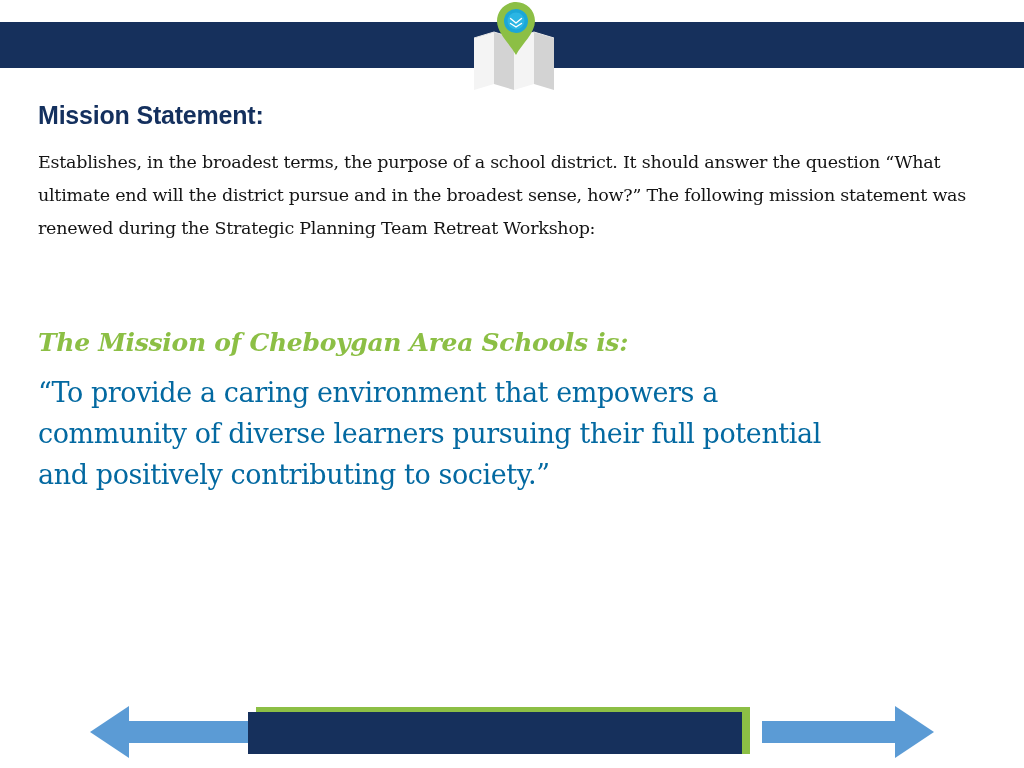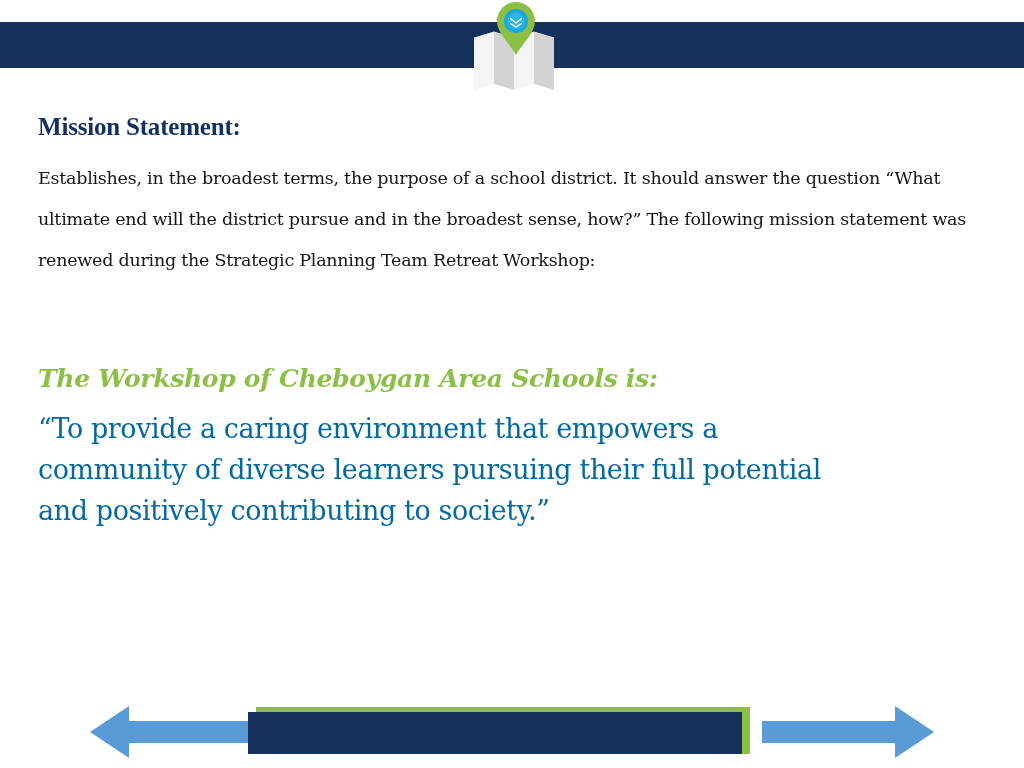--- a/index.html
+++ b/index.html
@@ -46,12 +46,12 @@
   }
 
   .section-title {
-    font-family: Liberation Serif, serif;
+    font-family: Liberation Sans, sans-serif;
     font-weight: bold;
     font-size: 25px;
     color: #14305e;
     letter-spacing: -0.2px;
-    margin: 16px 0 16px 0;
+    margin: 4px 0 16px 0;
     line-height: 1.2;
   }
 

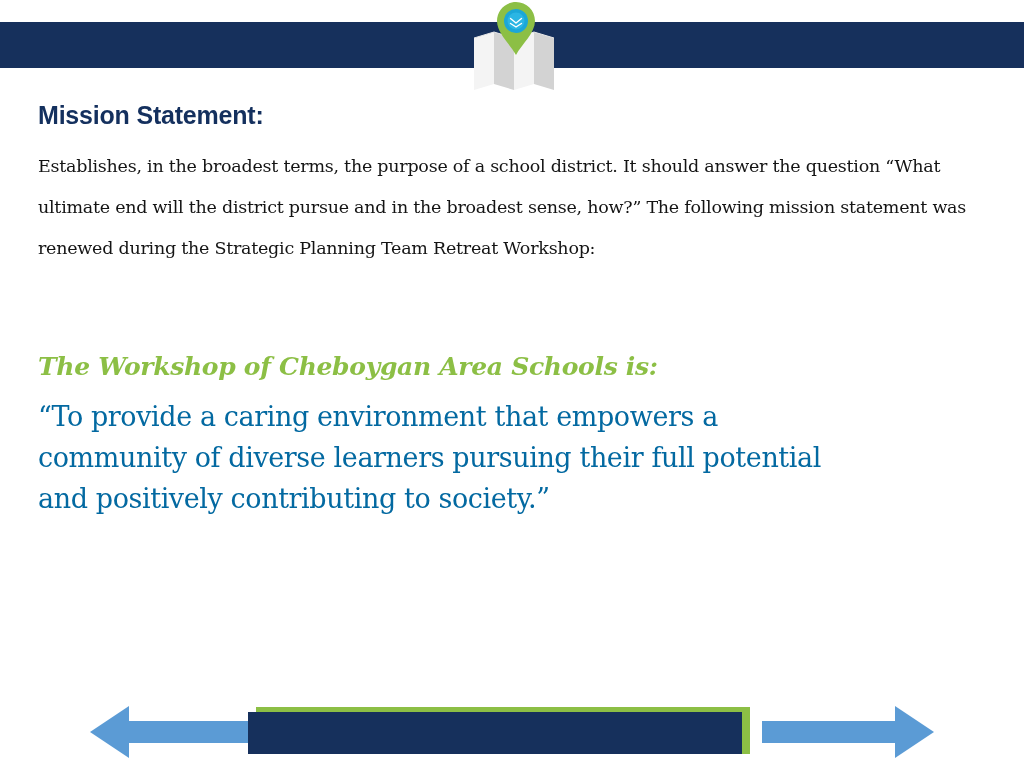--- a/index.html
+++ b/index.html
@@ -59,7 +59,7 @@
     font-family: "DejaVu Serif", "Liberation Serif", serif;
     font-size: 17.5px;
     color: #141414;
-    line-height: 41px;
+    line-height: 33px;
     margin: 0;
     width: 930px;
     letter-spacing: -0.25px;

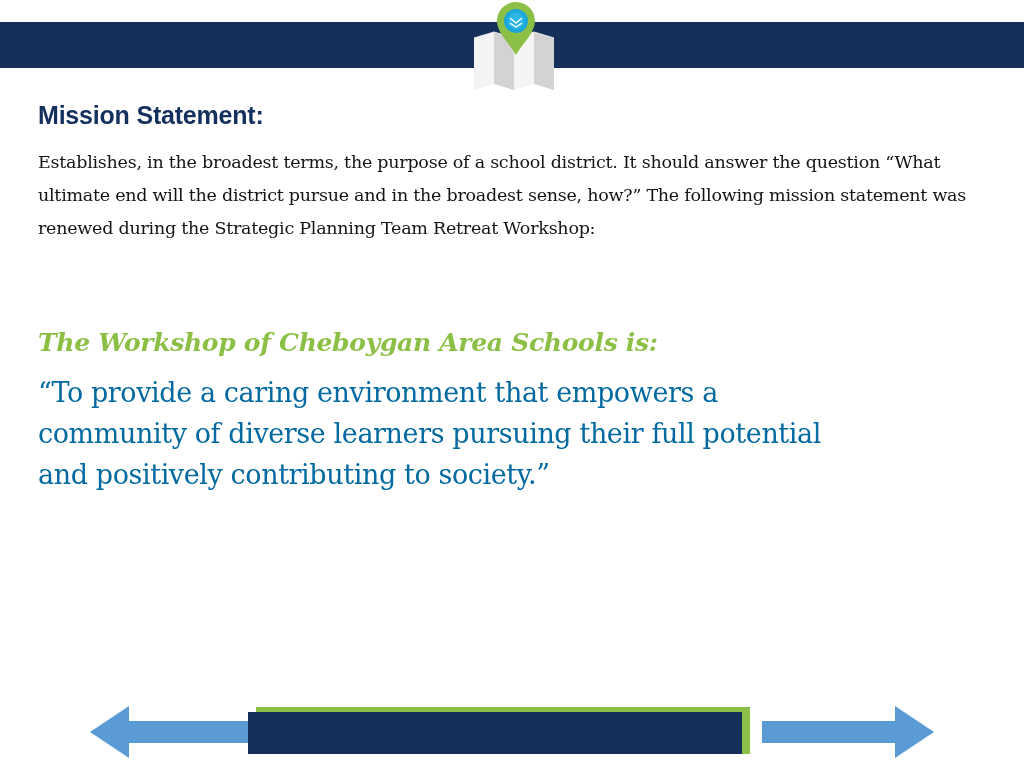--- a/index.html
+++ b/index.html
@@ -129,7 +129,7 @@
 
   <p class="body-copy">Establishes, in the broadest terms, the purpose of a school district. It should answer the question “What ultimate end will the district pursue and in the broadest sense, how?” The following mission statement was renewed during the Strategic Planning Team Retreat Workshop:</p>
 
-  <h2 class="mission-lead">The Workshop of Cheboygan Area Schools is:</h2>
+  <h2 class="mission-lead">The Mission of Cheboygan Area Schools is:</h2>
 
   <p class="mission-quote">“To provide a caring environment that empowers a community of diverse learners pursuing their full potential and positively contributing to society.”</p>
 

